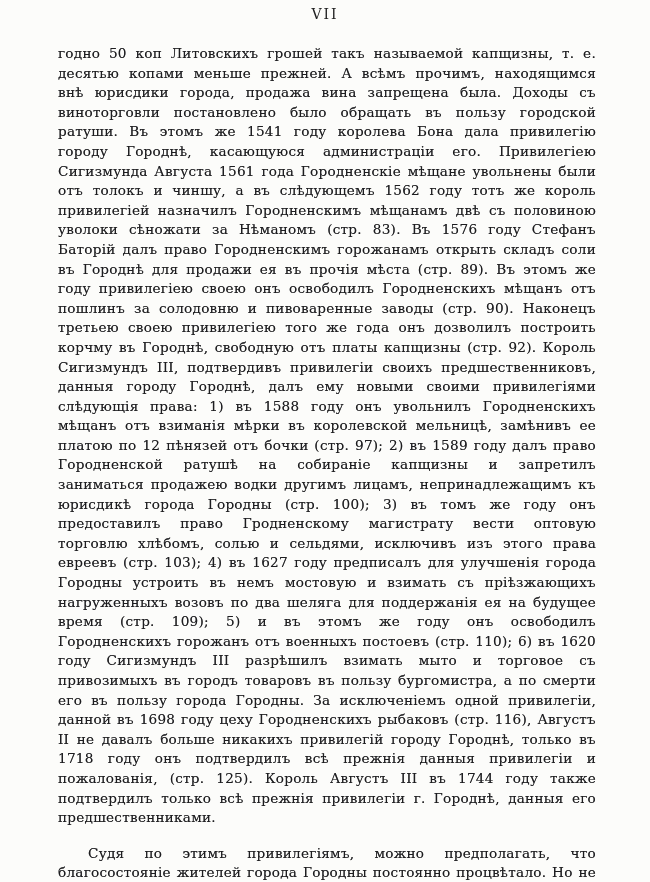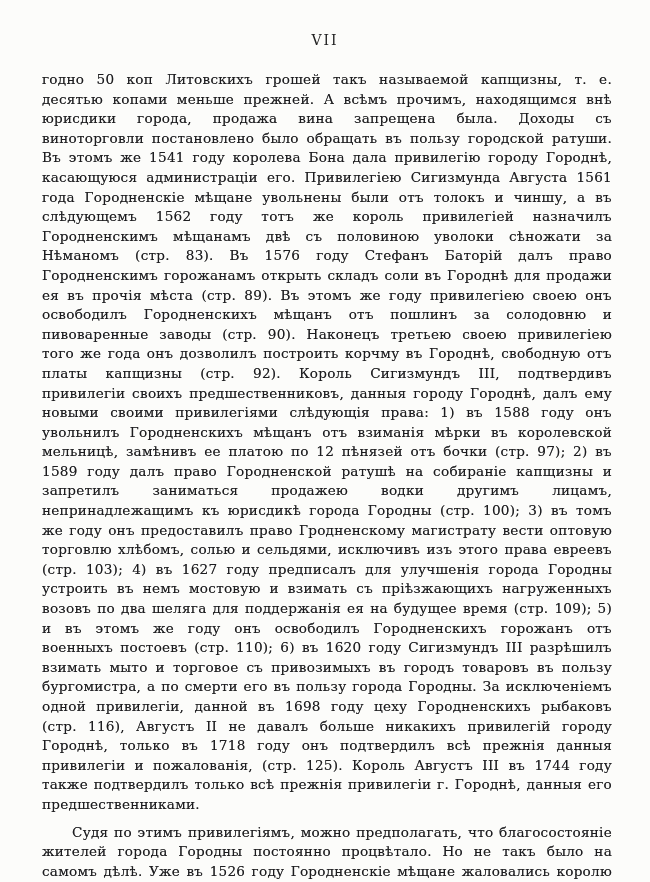--- a/index.html
+++ b/index.html
@@ -19,7 +19,7 @@
   }
   .page-number {
     text-align: center;
-    padding-top: 32px;
+    padding-top: 6px;
     font-size: 14px;
     letter-spacing: 2px;
     color: #222;

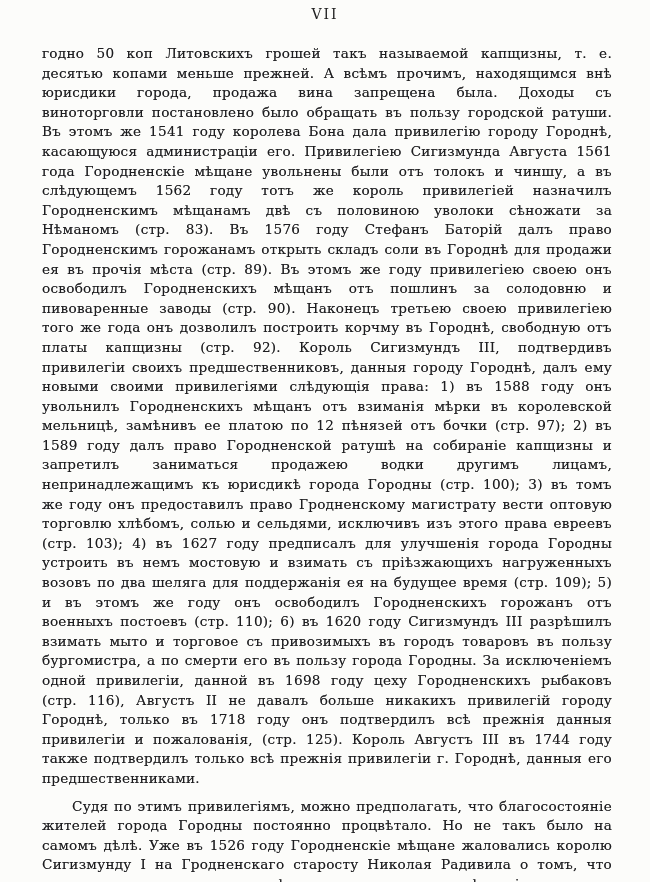--- a/index.html
+++ b/index.html
@@ -34,7 +34,7 @@
     text-shadow: 0 0 0.4px rgba(20,20,20,0.55);
   }
   .para {
-    margin: 0;
+    margin: 16px;
   }
   .para.no-indent {
     text-indent: 0;

